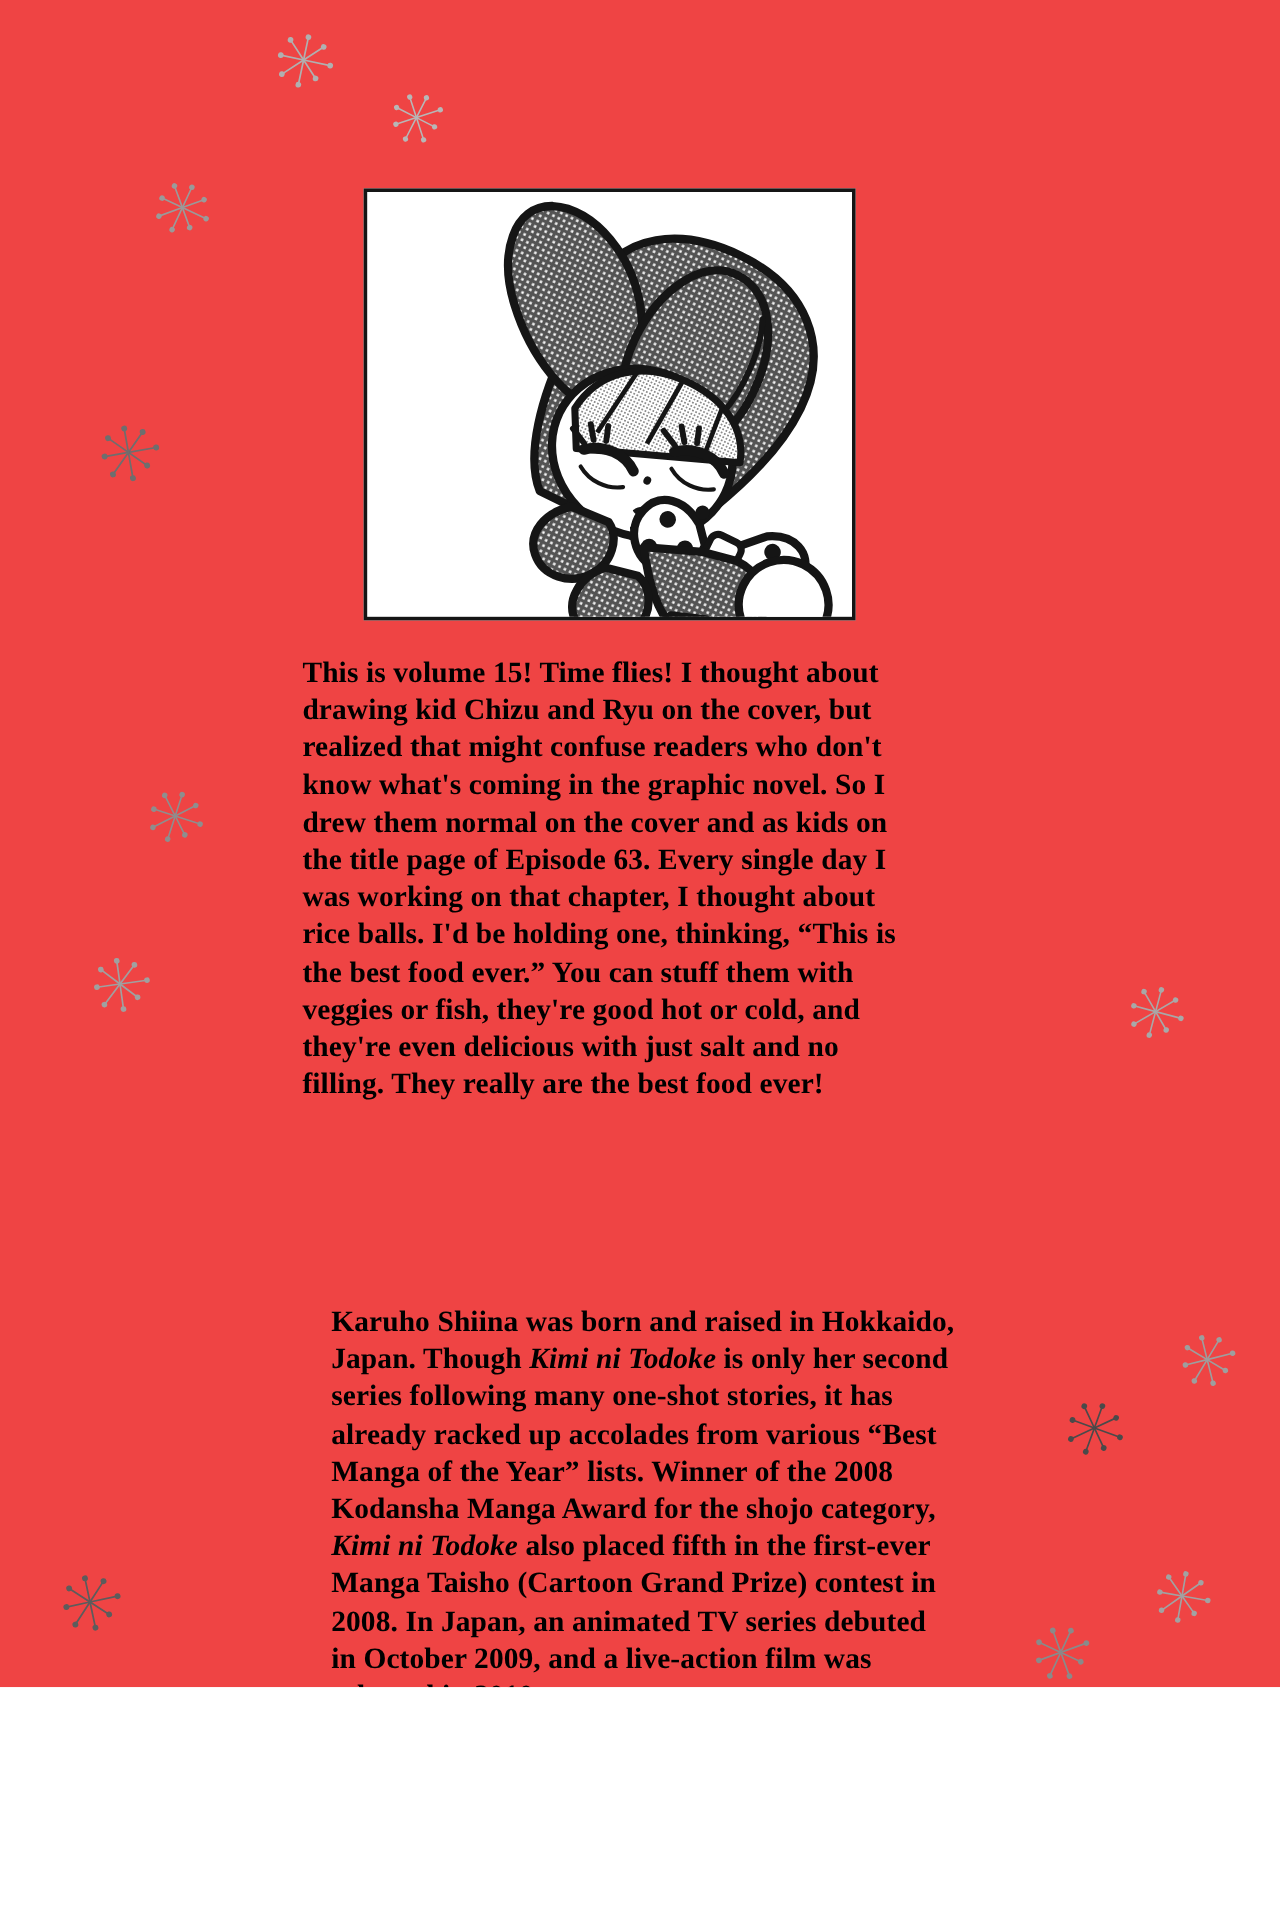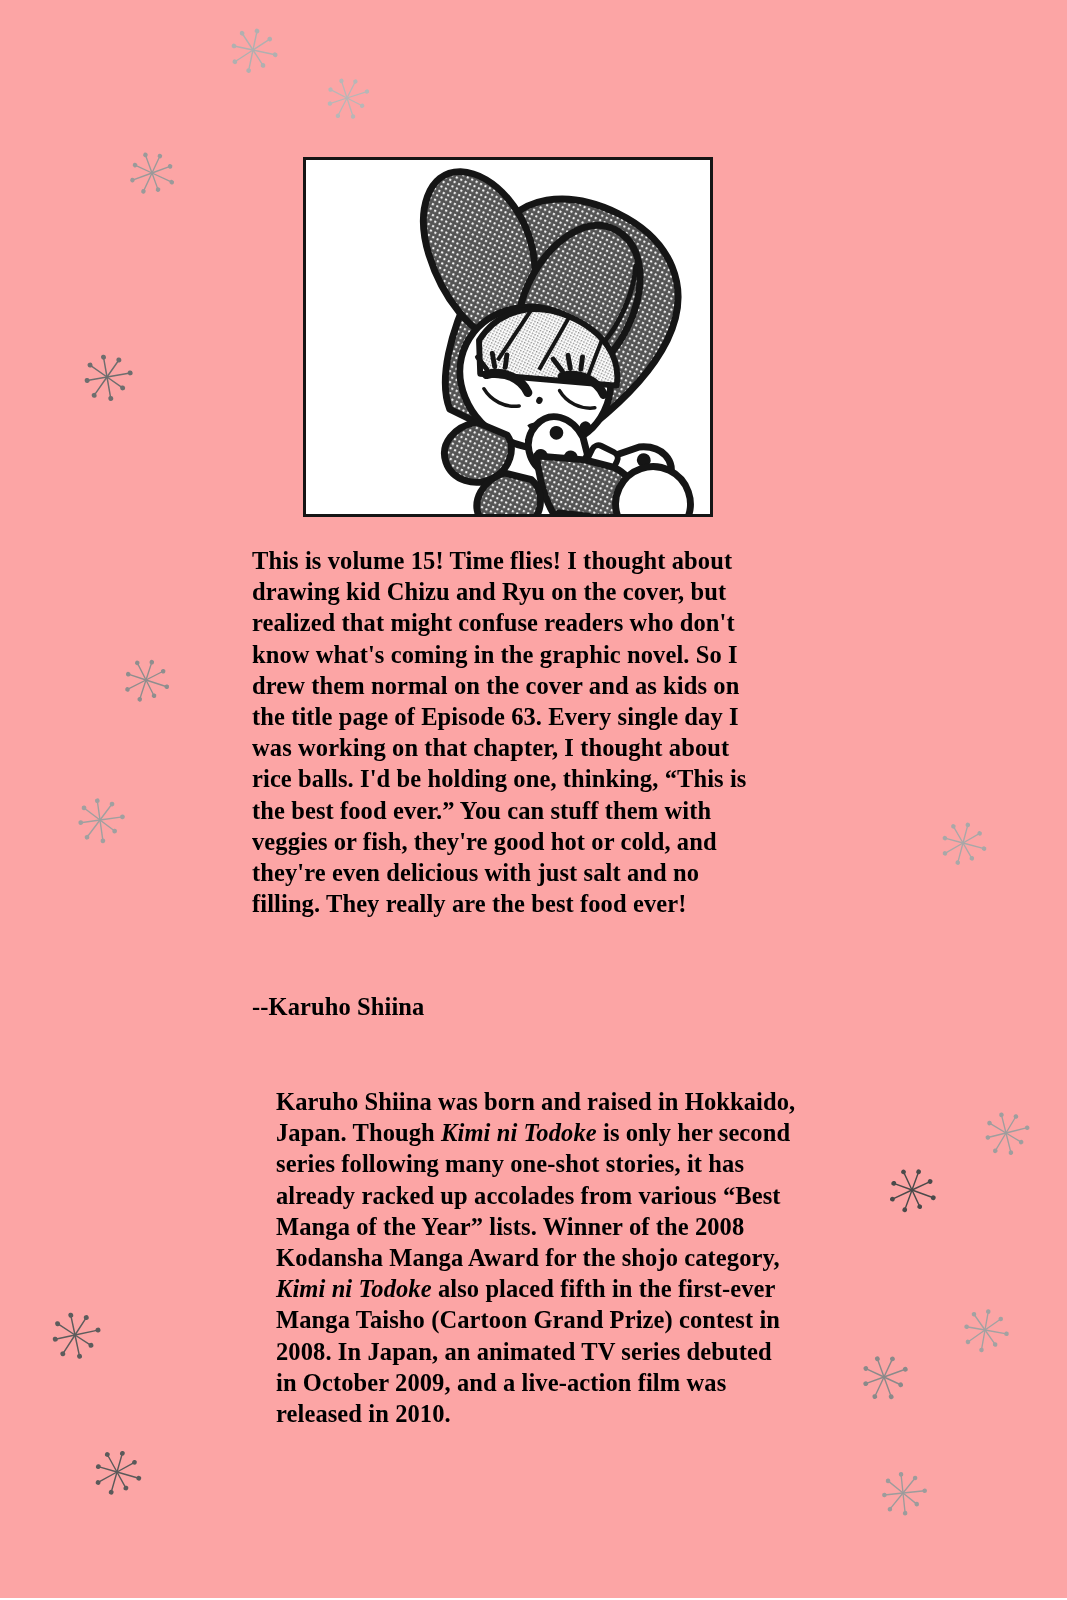--- a/index.html
+++ b/index.html
@@ -13,8 +13,8 @@
   #page {
     position: relative;
     width: 1067px;
-    height: 1598px;
-    background: #fca5a5;
+    height: 1406px;
+    background: #ef4444;
     overflow: hidden;
   }
 

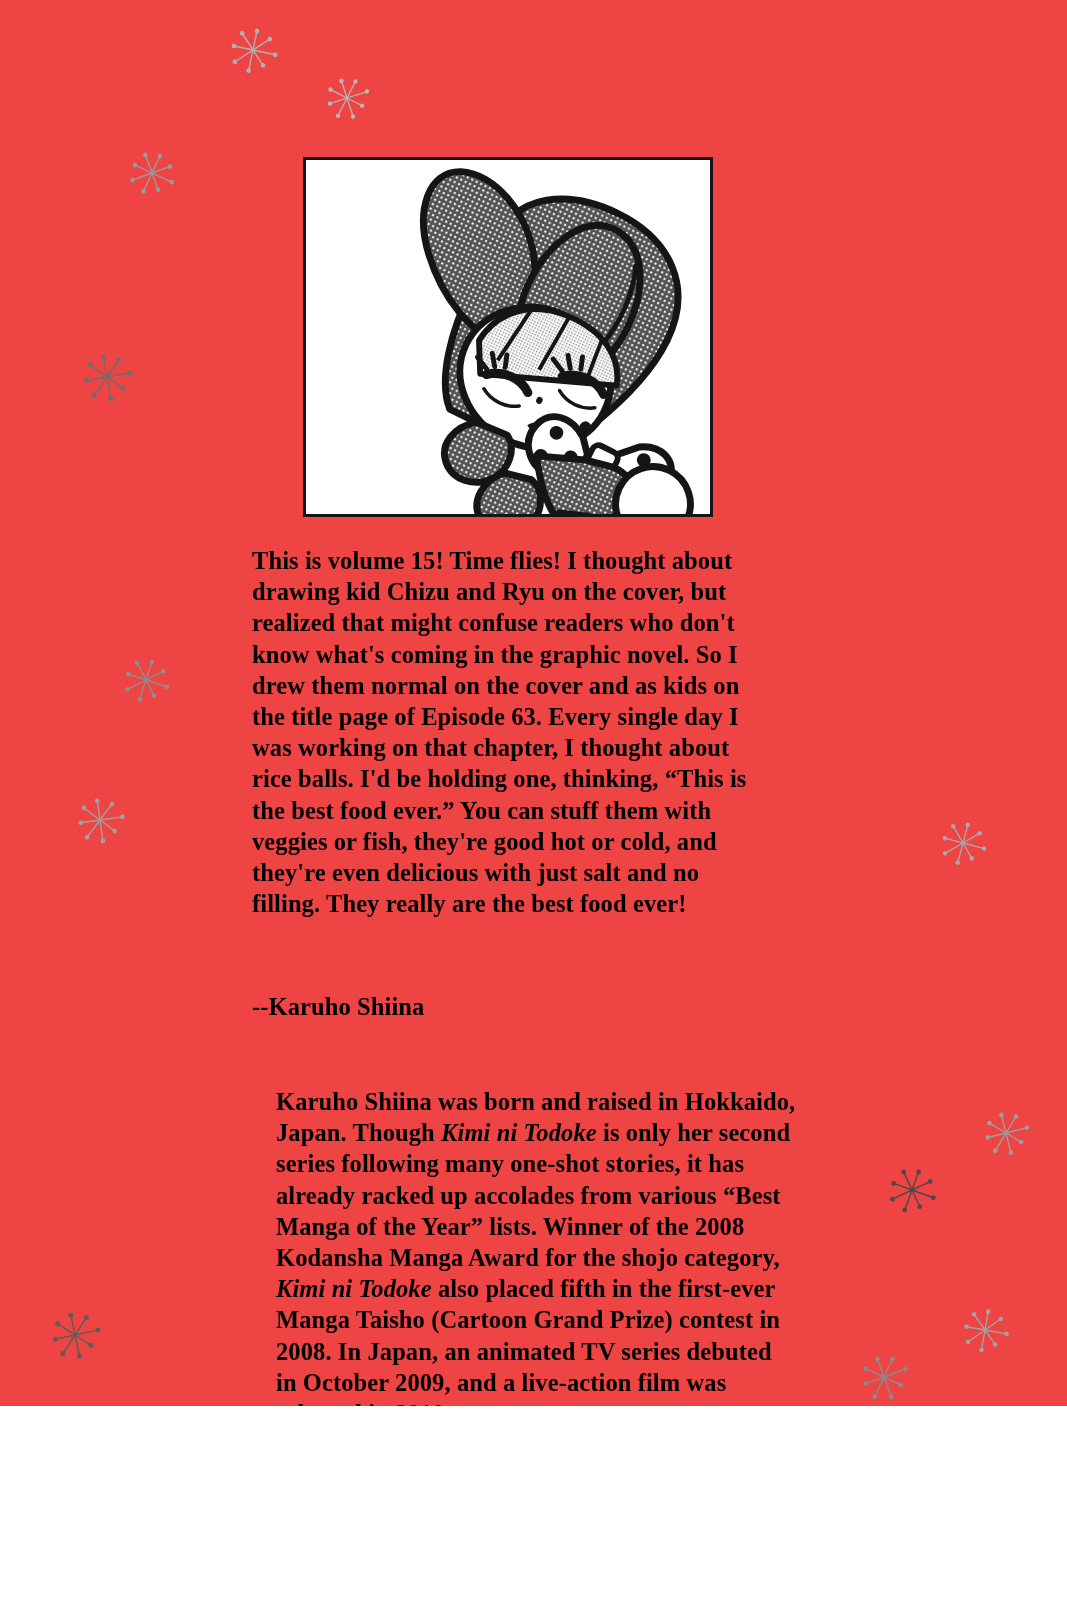--- a/index.html
+++ b/index.html
@@ -480,7 +480,6 @@
 
   <div class="textblock" id="note-paragraph">This is volume 15! Time flies! I thought about drawing kid Chizu and Ryu on the cover, but realized that might confuse readers who don't know what's coming in the graphic novel. So I drew them normal on the cover and as kids on the title page of Episode 63. Every single day I was working on that chapter, I thought about rice balls. I'd be holding one, thinking, “This is the best food ever.” You can stuff them with veggies or fish, they're good hot or cold, and they're even delicious with just salt and no filling. They really are the best food ever!</div>
 
-  <div class="textblock" id="note-signature">--Karuho Shiina</div>
 
   <div class="textblock" id="bio-paragraph"><span>Karuho Shiina was born and raised in Hokkaido, Japan. Though </span><span class="title-italic">Kimi ni Todoke</span><span> is only her second series following many one-shot stories, it has already racked up accolades from various “Best Manga of the Year” lists. Winner of the 2008 Kodansha Manga Award for the shojo category, </span><span class="title-italic">Kimi ni Todoke</span><span> also placed fifth in the first-ever Manga Taisho (Cartoon Grand Prize) contest in 2008. In Japan, an animated TV series debuted in October 2009, and a live-action film was released in 2010.</span></div>
 

